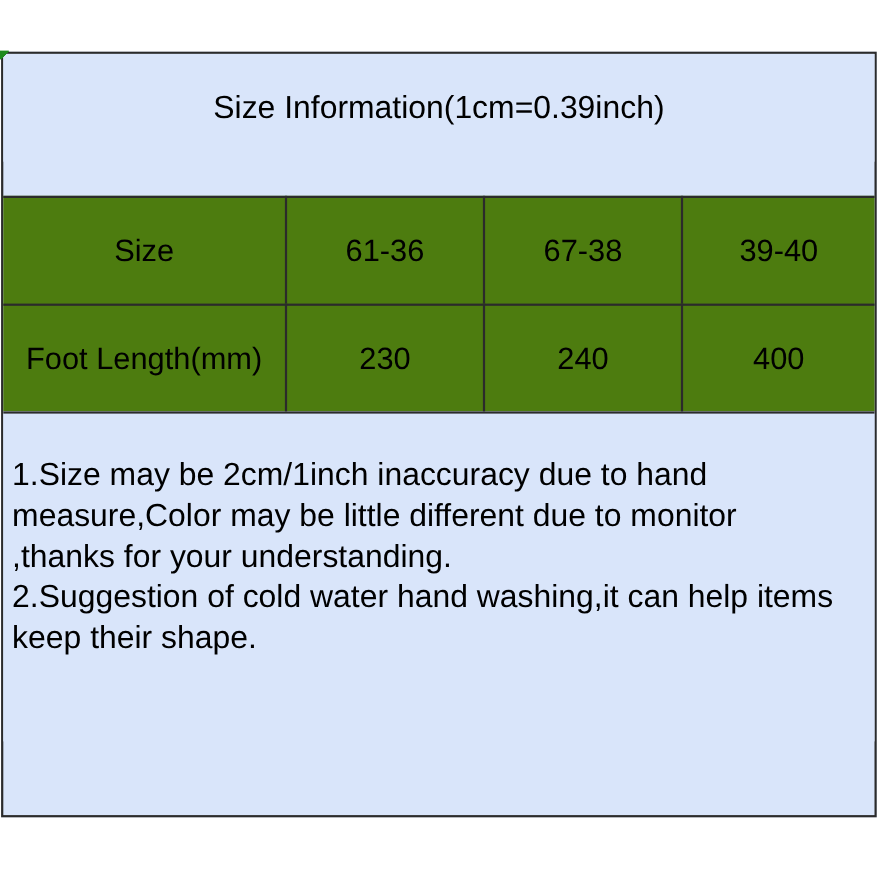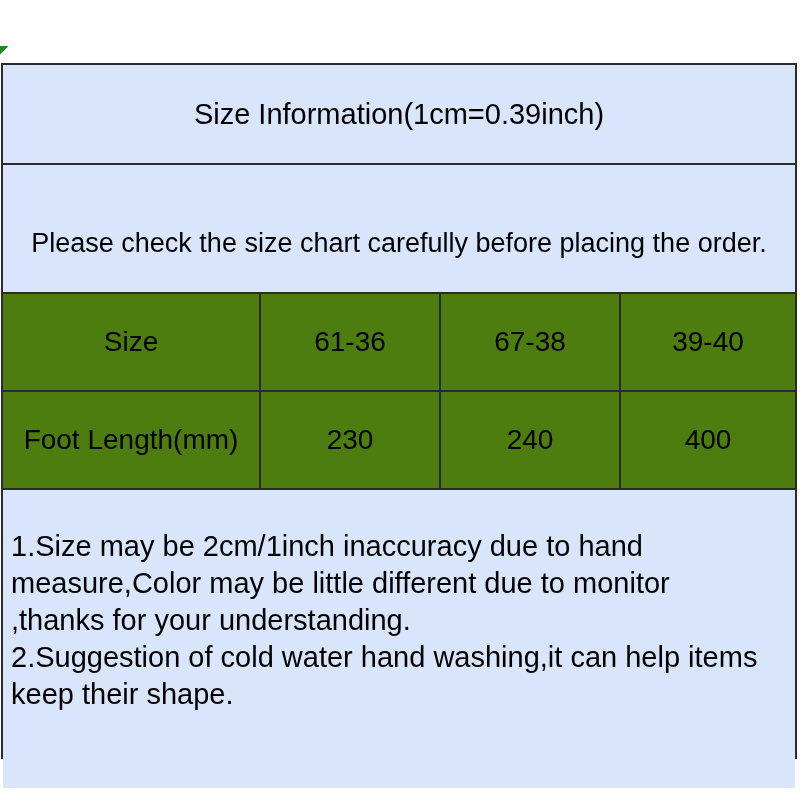--- a/index.html
+++ b/index.html
@@ -25,7 +25,7 @@
   .sheet {
     position: absolute;
     left: 1px;
-    top: 63px;
+    top: 47px;
     width: 796px;
     height: 696px;
     box-sizing: border-box;

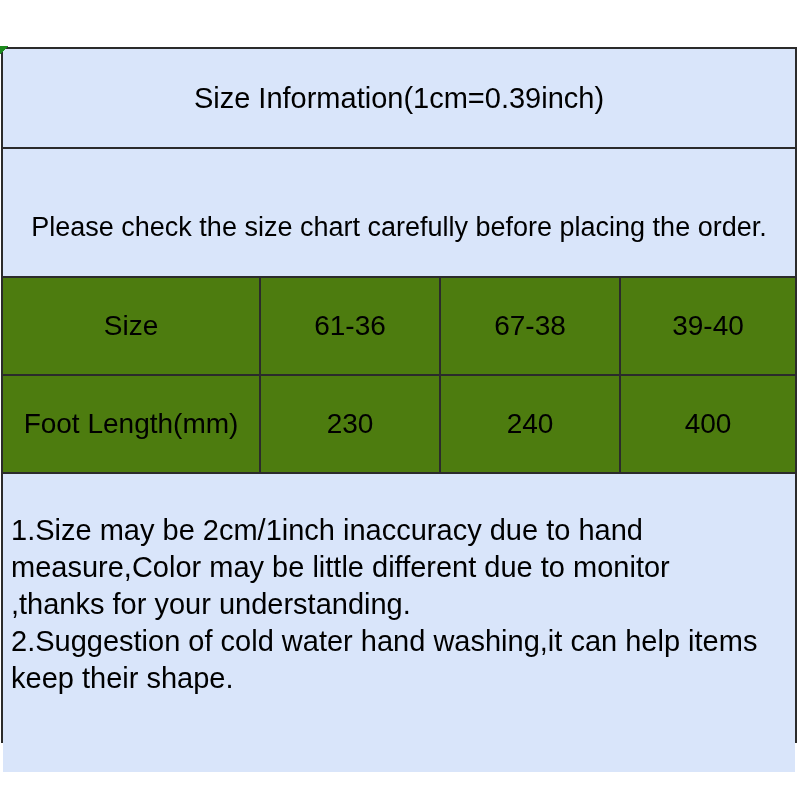--- a/index.html
+++ b/index.html
@@ -92,7 +92,6 @@
 
   <div class="row-title">Size Information(1cm=0.39inch)</div>
 
-  <div class="row-notice">Please check the size chart carefully before placing the order.</div>
 
   <div class="size-grid">
     <div class="cell">Size</div>

